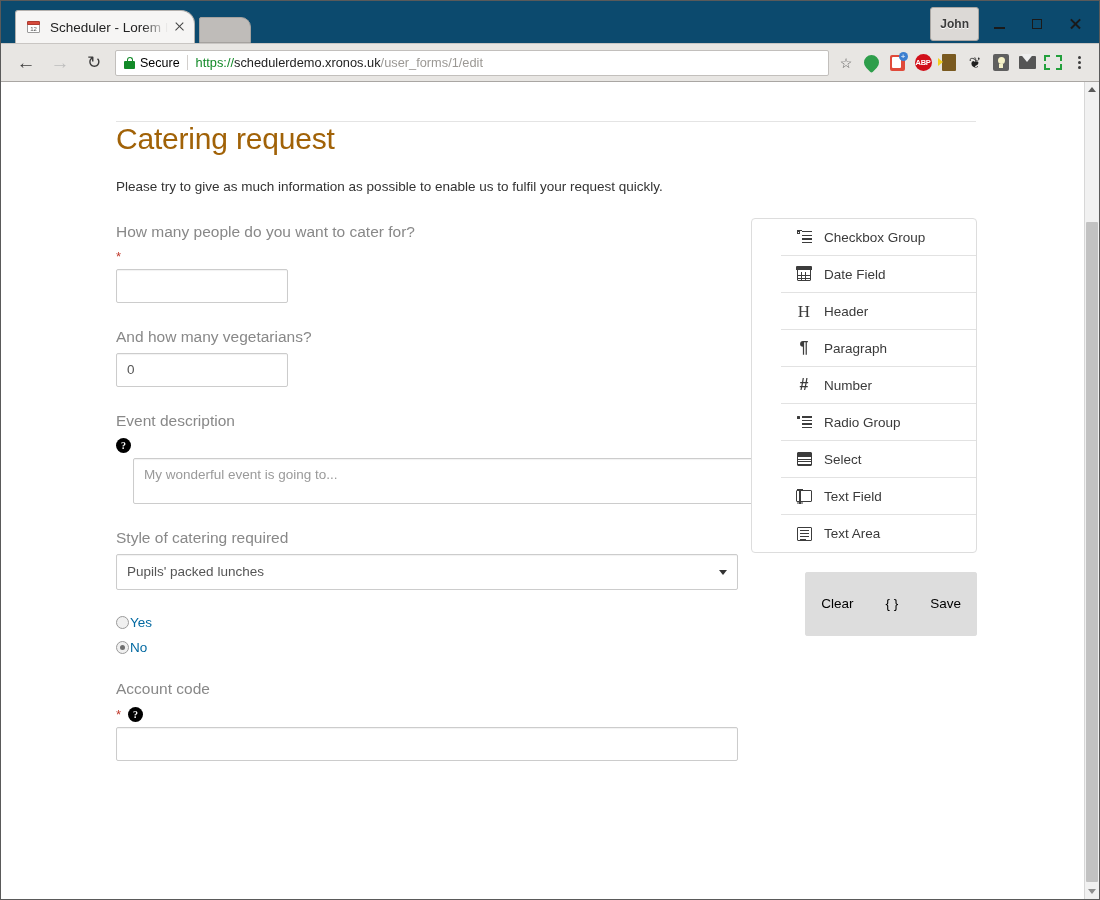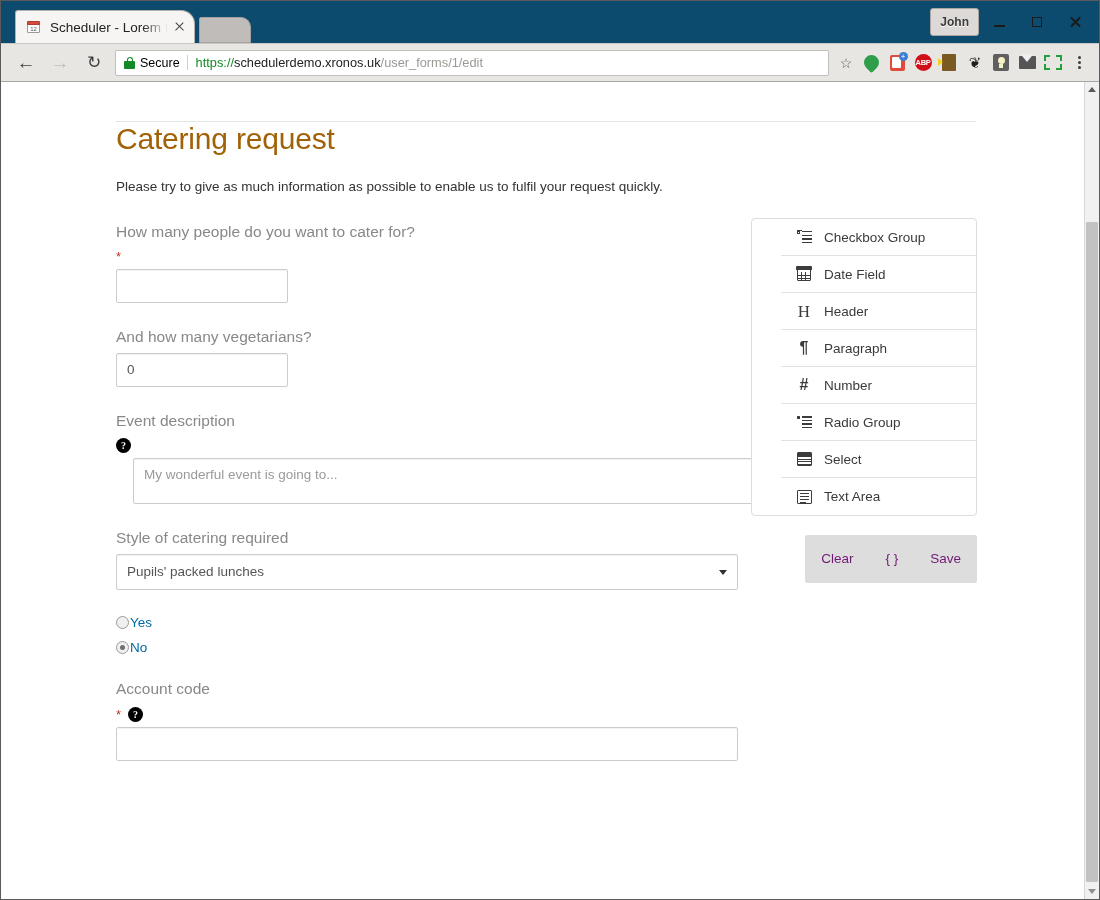--- a/index.html
+++ b/index.html
@@ -42,7 +42,7 @@
                border:1px solid #a5a29f; border-radius:2px 10px 0 0; align-self:flex-end; }
 
   .winctl { position:absolute; right:6px; top:6px; display:flex; align-items:center; gap:2px; }
-  .user-btn { height:28px; min-width:42px; padding:0 9px; background:#dcd9d6;
+  .user-btn { height:34px; min-width:42px; padding:0 9px; background:#dcd9d6;
               border:1px solid #a9a6a3; border-radius:3px; font-size:12px; color:#3b3b3b;
               display:flex; align-items:center; justify-content:center;
               text-shadow:0 1px 0 #fff; font-weight:bold; }

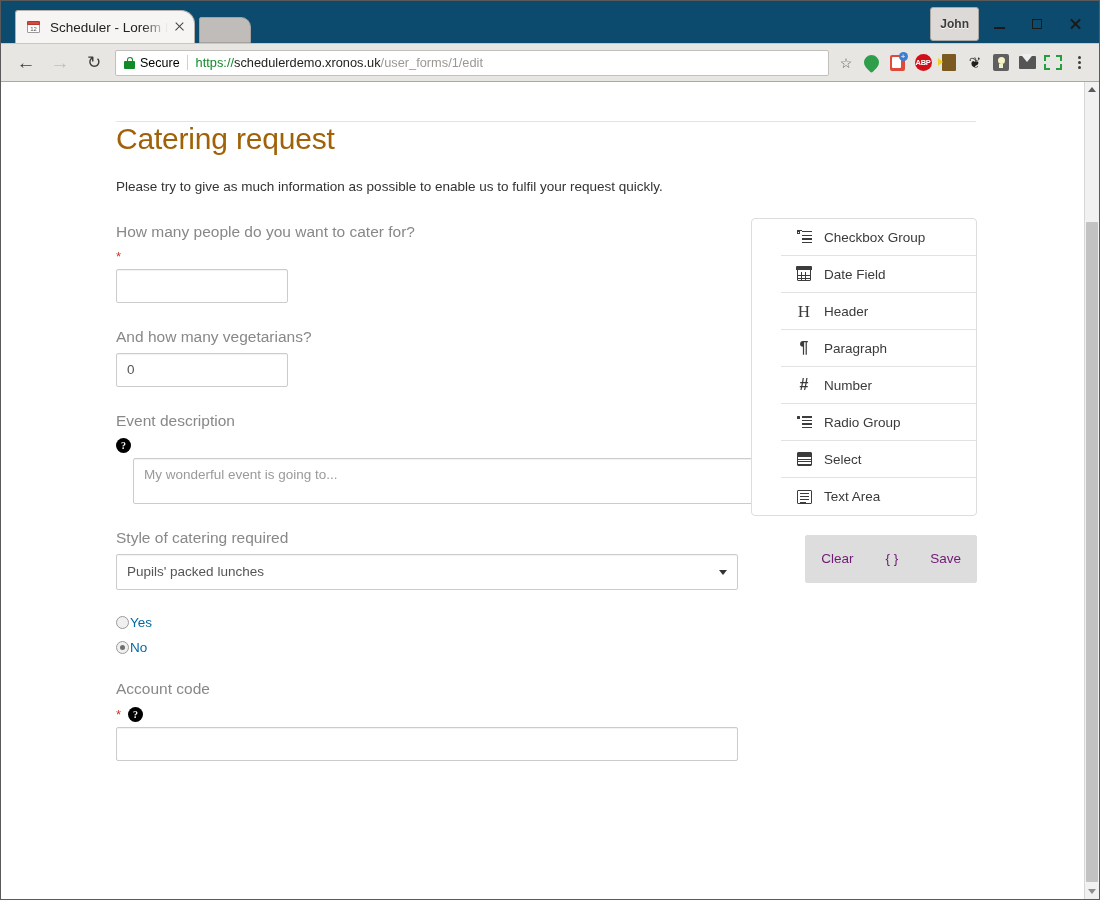--- a/index.html
+++ b/index.html
@@ -471,6 +471,12 @@
             <span class="plabel">Select</span>
           </div>
 
+          <div class="prow">
+            <span class="picon">
+              <span class="ic-tf"></span>
+            </span>
+            <span class="plabel">Text Field</span>
+          </div>
 
           <div class="prow">
             <span class="picon">

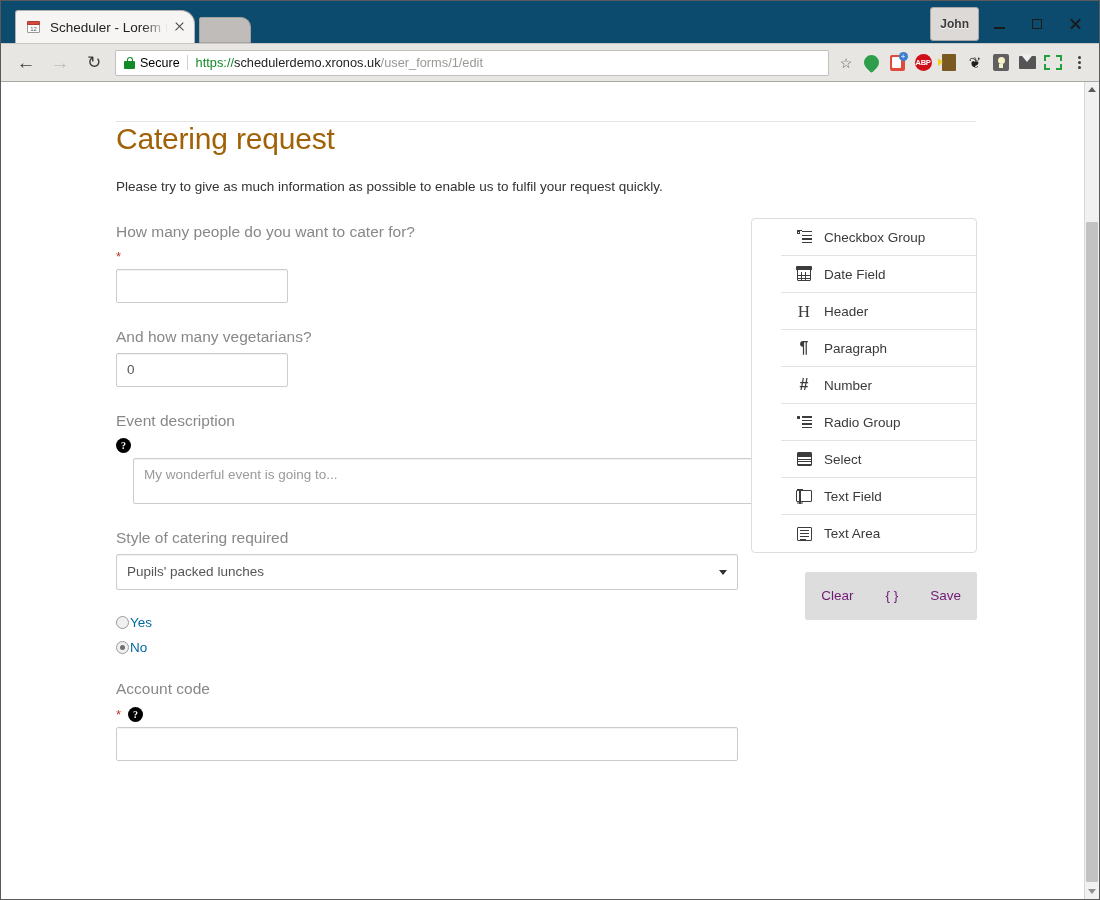--- a/index.html
+++ b/index.html
@@ -170,7 +170,7 @@
 
   .pactions { margin-top:19px; display:flex; justify-content:flex-end; }
   .btngroup { display:flex; background:#dddddd; border-radius:3px; overflow:hidden; }
-  .pbtn { padding:16px 16px; font-size:13.5px; color:#701a75; background:#dddddd;
+  .pbtn { padding:24px 16px; font-size:13.5px; color:#000000; background:#dddddd;
           border:none; font-family:"Liberation Sans", sans-serif; line-height:1.2; }
 
   

